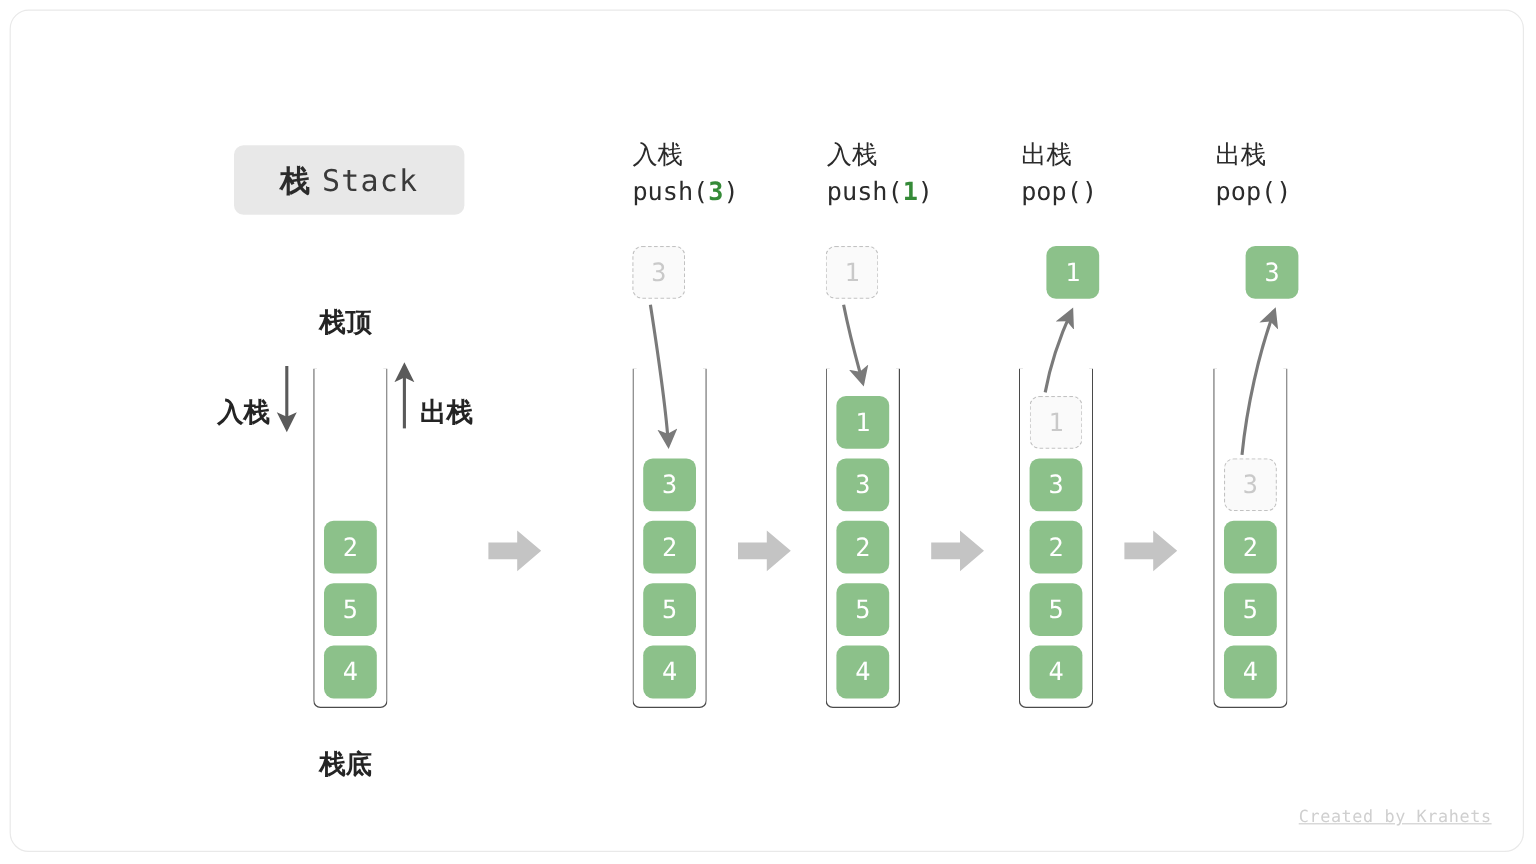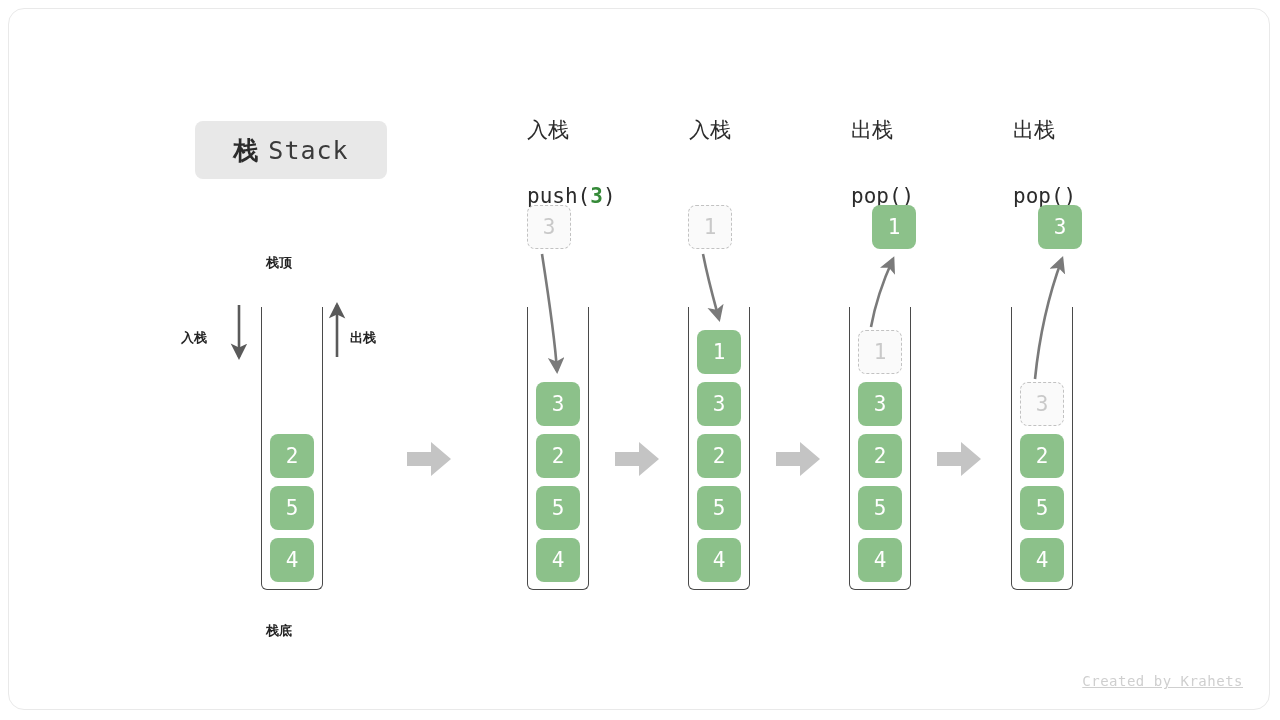--- a/index.html
+++ b/index.html
@@ -86,7 +86,6 @@
     font-size: 21px;
     color: #2b2b2b;
     letter-spacing: 0px;
-    margin-top: 36px;
   }
   .col-head .arg {
     color: #358a38;

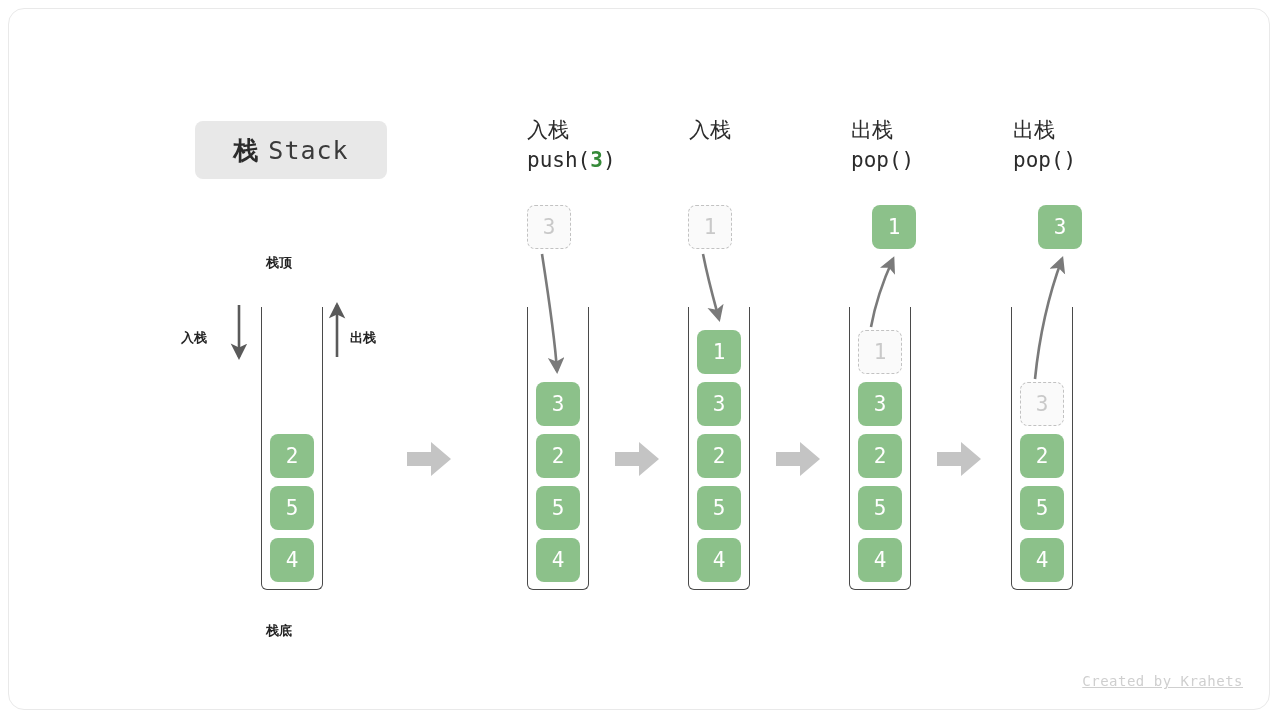--- a/index.html
+++ b/index.html
@@ -205,6 +205,7 @@
 
   <div class="col-head" style="left:680px;">
     <div class="line1">入栈</div>
+    <div class="line2"><span>push(</span><span class="arg">1</span><span>)</span></div>
   </div>
 
   <div class="cell ghost" style="left:679px; top:196px;">1</div>

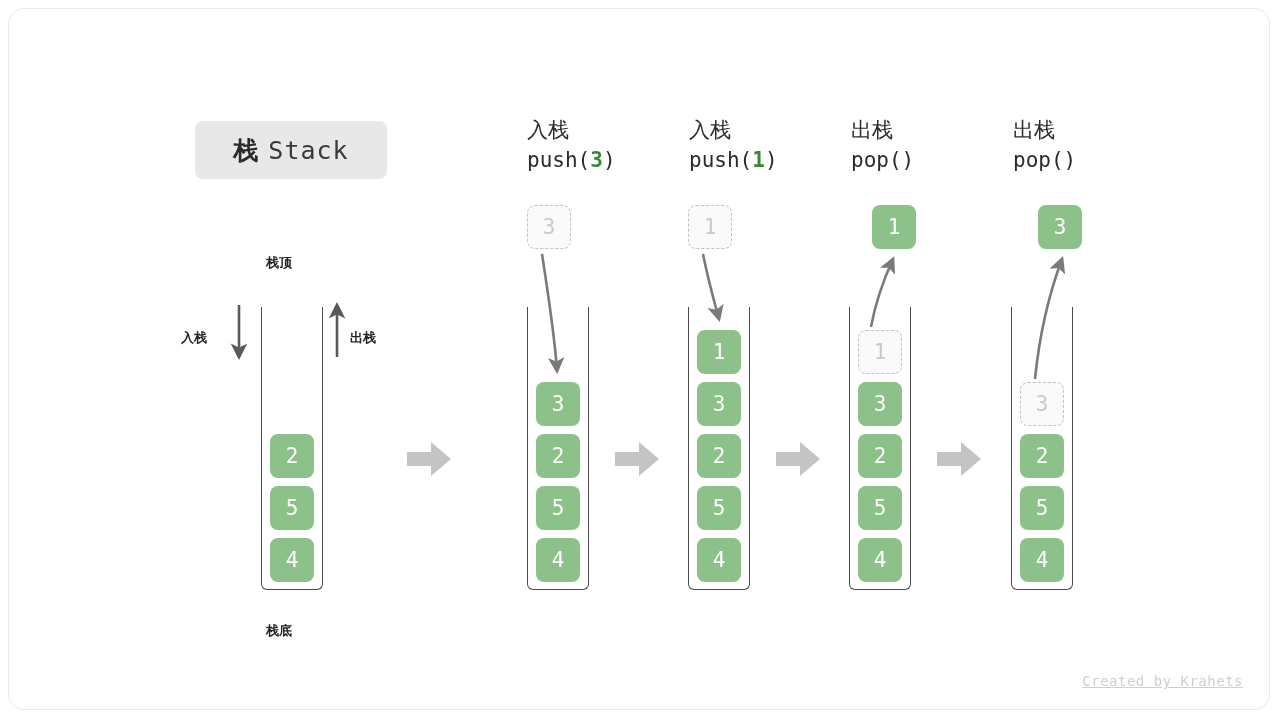--- a/index.html
+++ b/index.html
@@ -60,7 +60,7 @@
   .cn-label {
     position: absolute;
     font-family: "Liberation Sans", sans-serif;
-    font-size: 13px;
+    font-size: 22px;
     font-weight: bold;
     color: #242424;
     white-space: nowrap;

